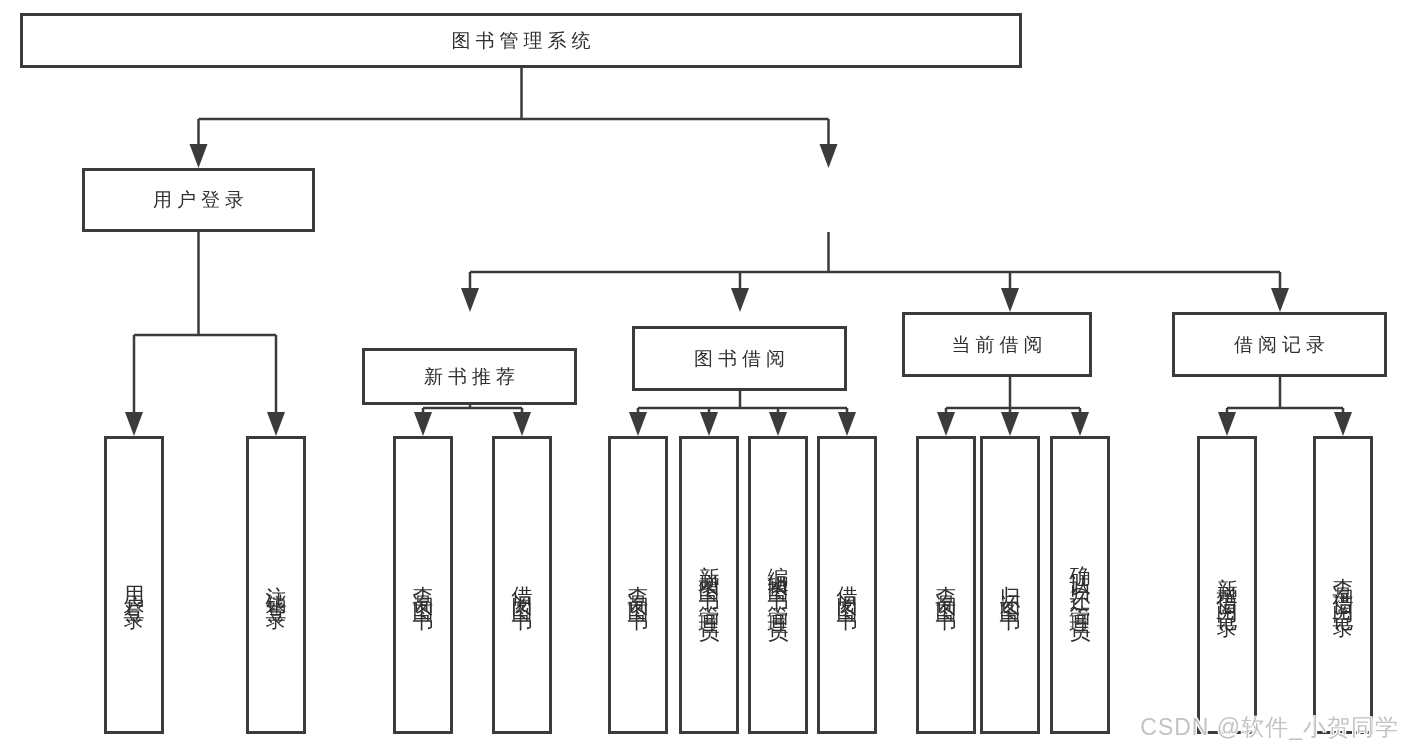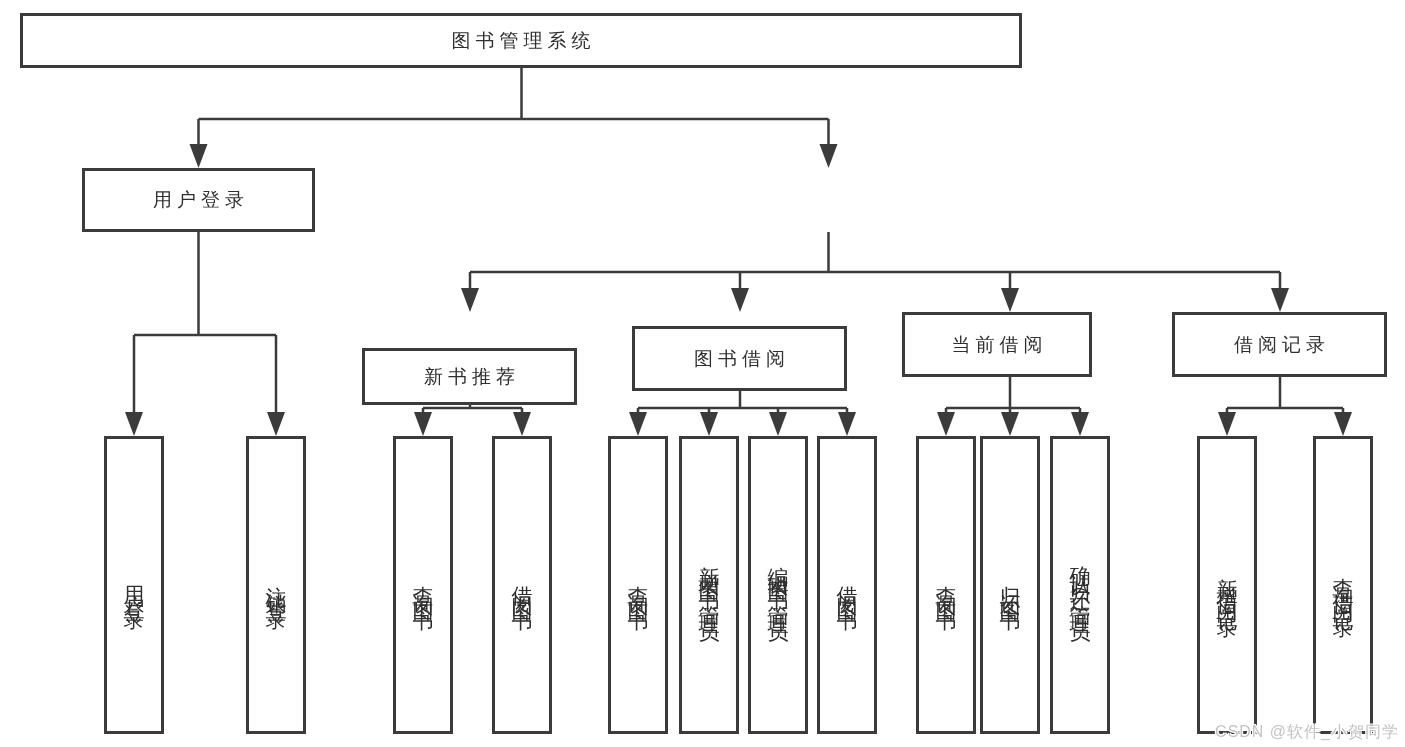--- a/index.html
+++ b/index.html
@@ -41,7 +41,7 @@
     position:absolute;
     right:6px;
     bottom:4px;
-    font-size:16px;
+    font-size:23px;
     color:#c3c3c3;
     letter-spacing:1px;
     text-shadow:1px 1px 0 #ffffff,-1px -1px 0 #ffffff,1px -1px 0 #ffffff,-1px 1px 0 #ffffff;

